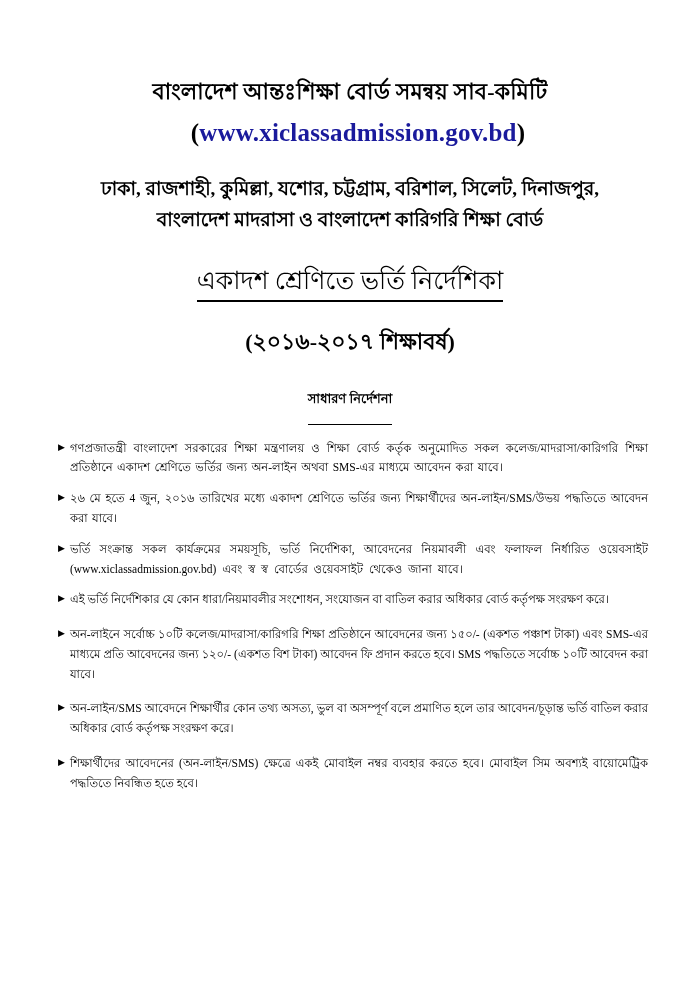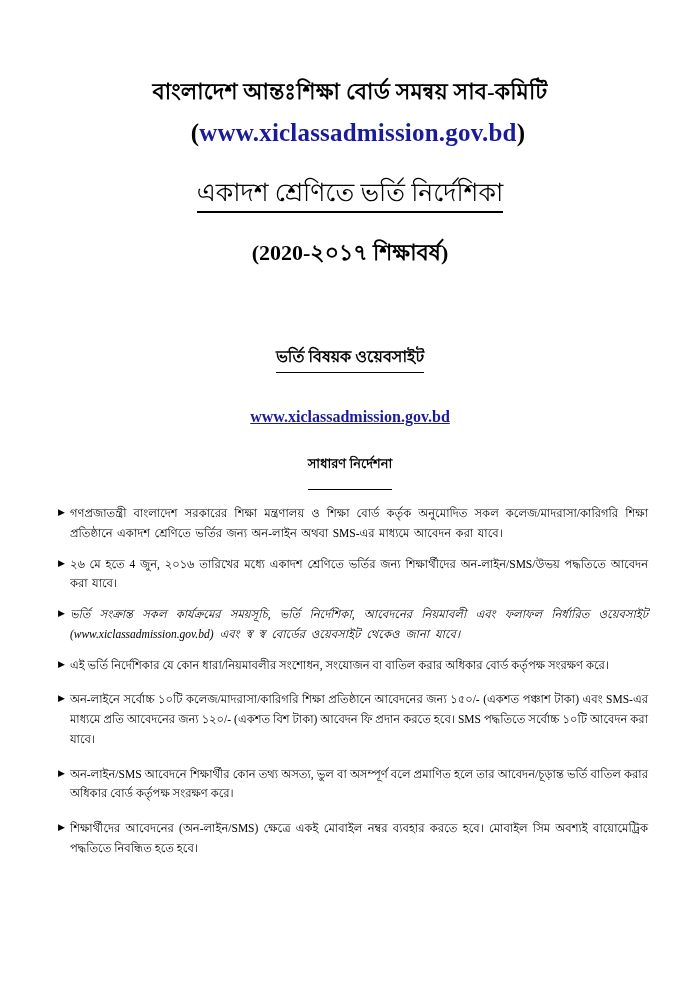--- a/index.html
+++ b/index.html
@@ -161,6 +161,10 @@
     </div>
   </div>
 
+  <div class="boards">
+    <span class="line">ঢাকা, রাজশাহী, কুমিল্লা, যশোর, চট্টগ্রাম, বরিশাল, সিলেট, দিনাজপুর,</span>
+    <span class="line">বাংলাদেশ মাদরাসা ও বাংলাদেশ কারিগরি শিক্ষা বোর্ড</span>
+  </div>
 
   <div class="doc-title">
     <span class="main">একাদশ শ্রেণিতে ভর্তি নির্দেশিকা</span>

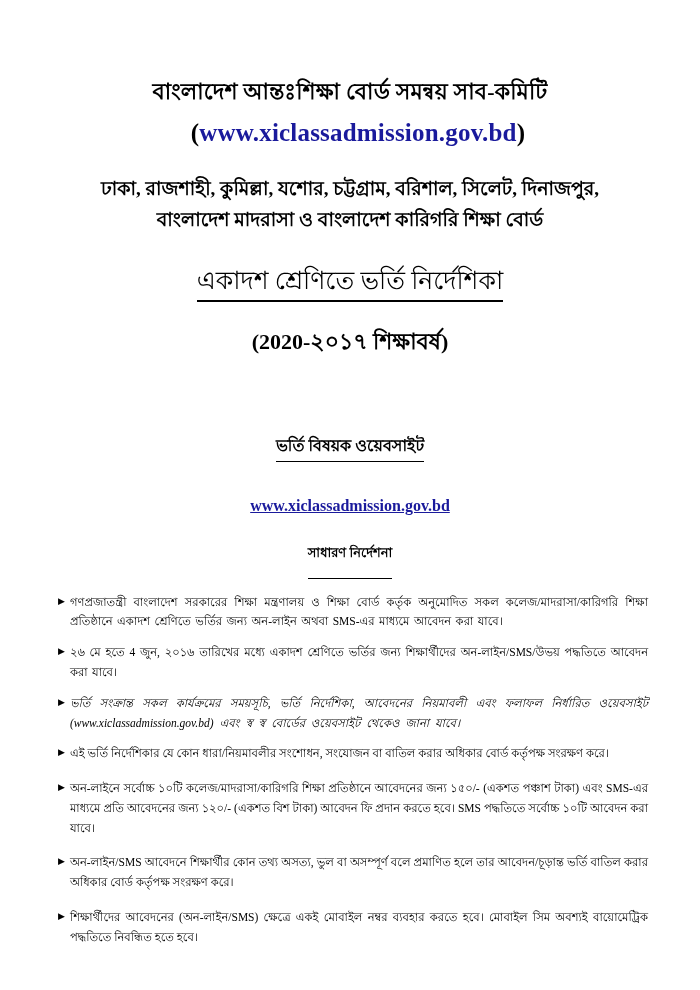--- a/index.html
+++ b/index.html
@@ -168,7 +168,7 @@
 
   <div class="doc-title">
     <span class="main">একাদশ শ্রেণিতে ভর্তি নির্দেশিকা</span>
-    <span class="year">(2020-২০১৭ শিক্ষাবর্ষ)</span>
+    <span class="year">(২০১৬-২০১৭ শিক্ষাবর্ষ)</span>
   </div>
 
   <div class="site-section">

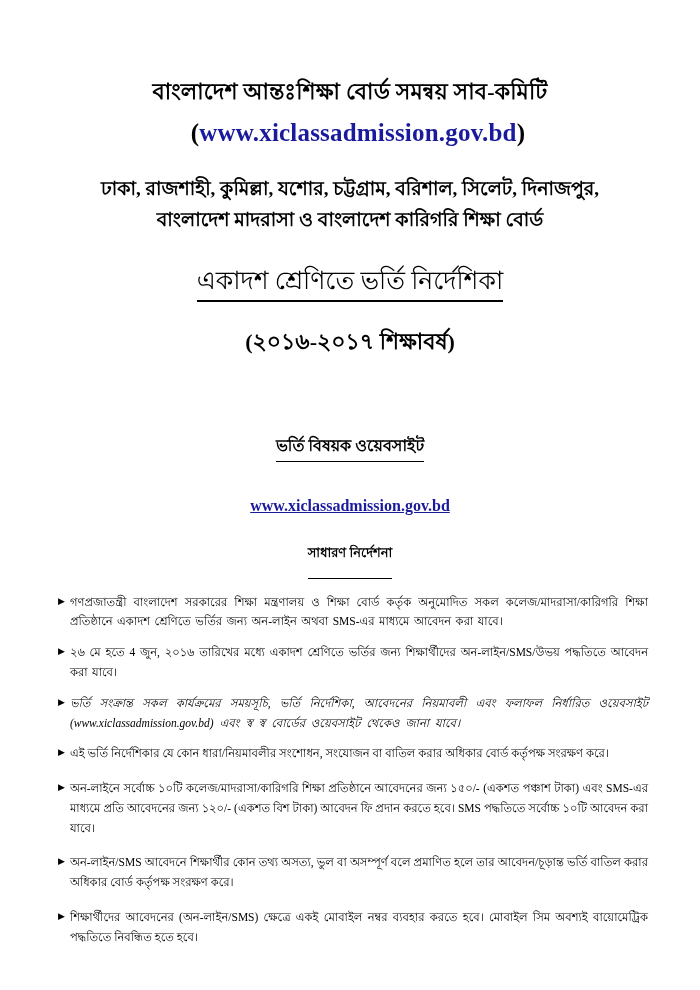--- a/index.html
+++ b/index.html
@@ -171,10 +171,6 @@
     <span class="year">(২০১৬-২০১৭ শিক্ষাবর্ষ)</span>
   </div>
 
-  <div class="site-section">
-    <span class="label">ভর্তি বিষয়ক ওয়েবসাইট</span>
-    <span class="weblink">www.xiclassadmission.gov.bd</span>
-  </div>
 
   <div class="gen-head">
     <span>সাধারণ নির্দেশনা</span>

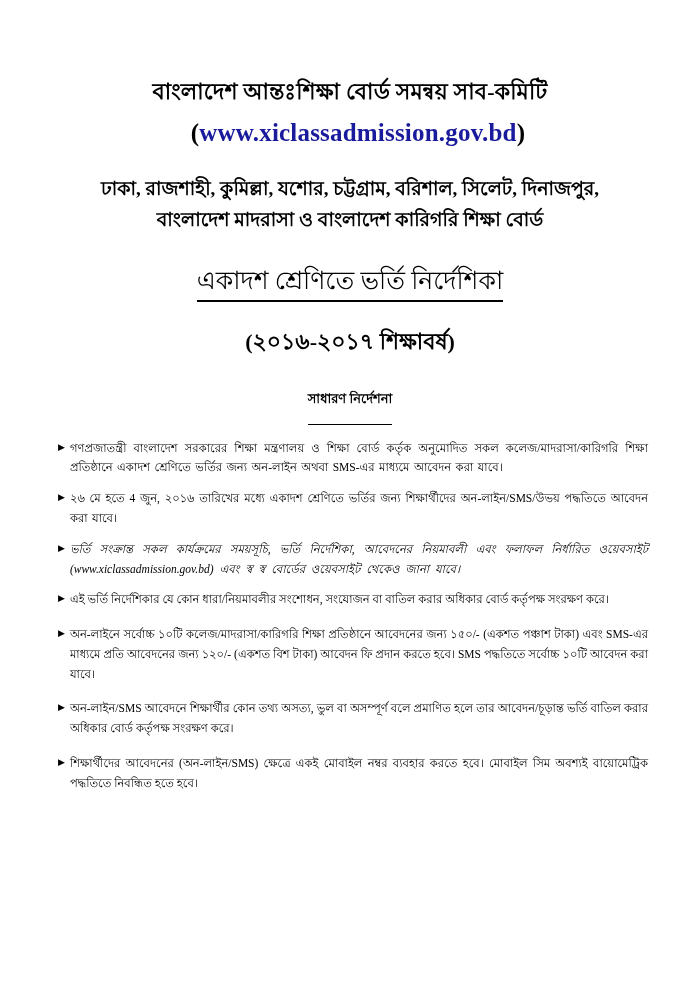--- a/index.html
+++ b/index.html
@@ -146,7 +146,6 @@
   }
   .inst.wider .txt {
     word-spacing: 3px;
-    font-style: italic;
   }
 </style>
 </head>

